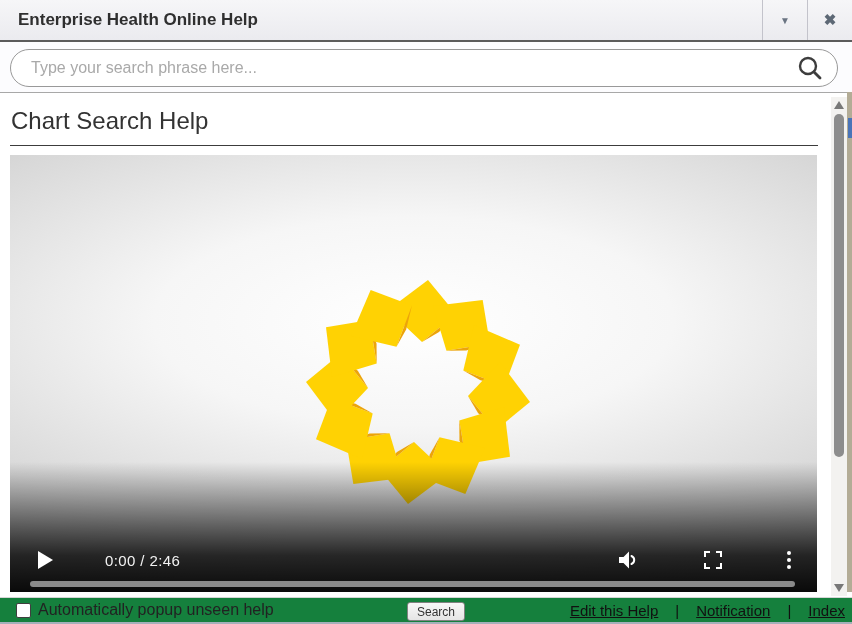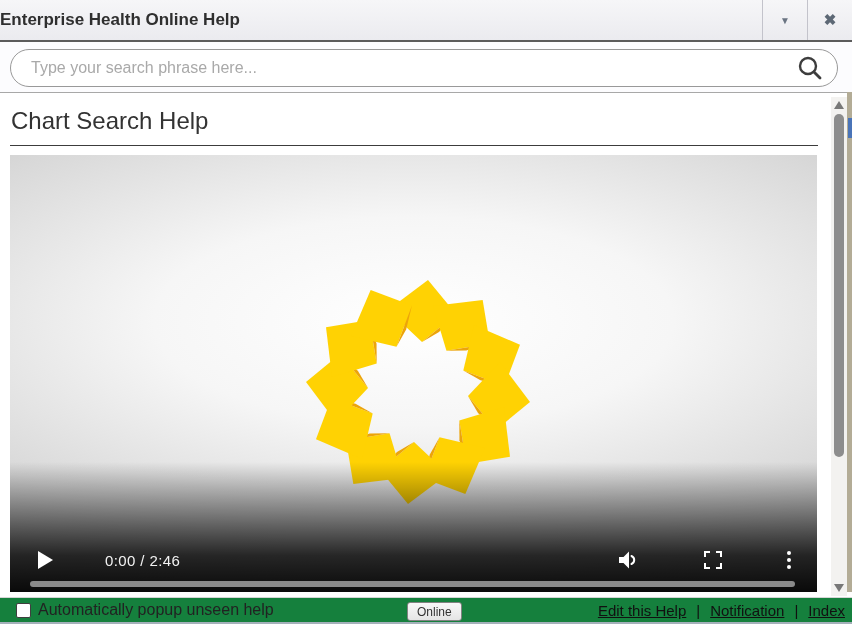--- a/index.html
+++ b/index.html
@@ -20,7 +20,7 @@
   }
   .titlebar-title {
     flex: 1; display: flex; align-items: center;
-    font-size: 17px; font-weight: bold; color: #2f2f2f;
+    padding-left: 18px; font-size: 17px; font-weight: bold; color: #2f2f2f;
   }
   .titlebar-btn {
     width: 45px; border-left: 1px solid #c3c3cb;

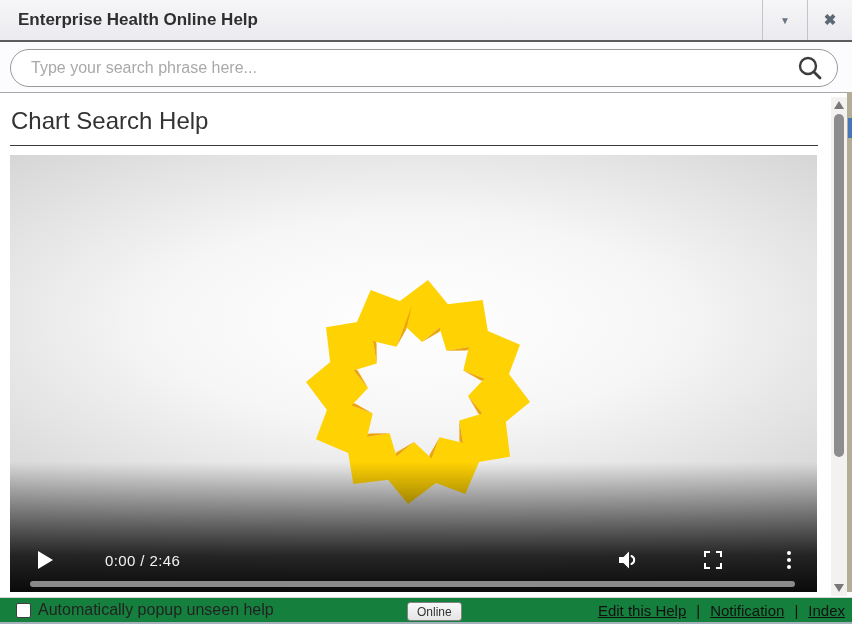--- a/index.html
+++ b/index.html
@@ -238,7 +238,7 @@
   <div class="footer">
     <div class="checkbox"></div>
     <div class="checkbox-label">Automatically popup unseen help</div>
-    <button class="dismiss-btn">Online</button>
+    <button class="dismiss-btn">Search</button>
     <div class="footer-links">
       <a>Edit this Help</a>
       <span class="sep">|</span>

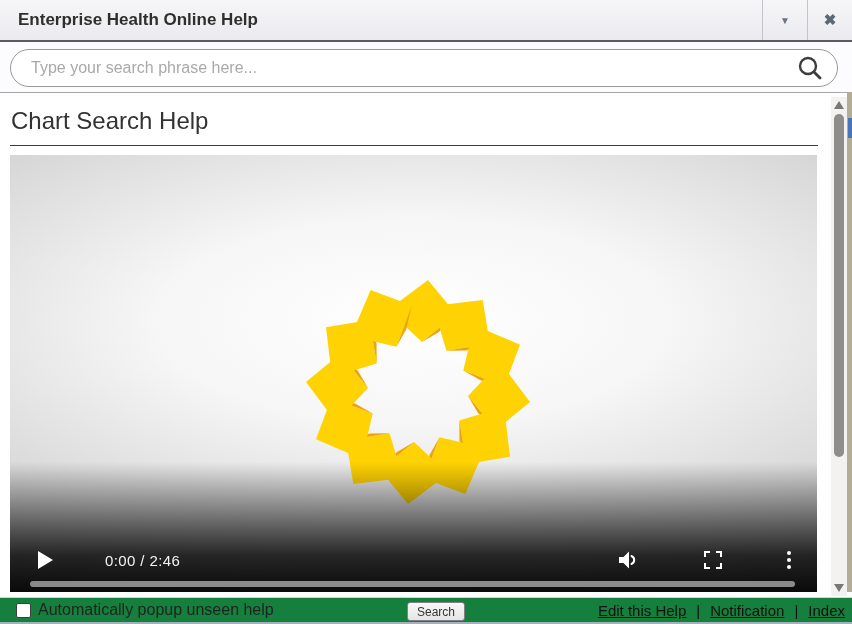--- a/index.html
+++ b/index.html
@@ -138,7 +138,7 @@
   }
   .footer-links {
     position: absolute; right: 7px; top: 0; height: 100%;
-    display: flex; align-items: center; gap: 10px; font-size: 15px;
+    display: flex; align-items: center; gap: 17px; font-size: 15px;
   }
   .footer-links a { color: #111111; text-decoration: underline; cursor: pointer; }
   .footer-links .sep { color: #111111; text-decoration: none; }

